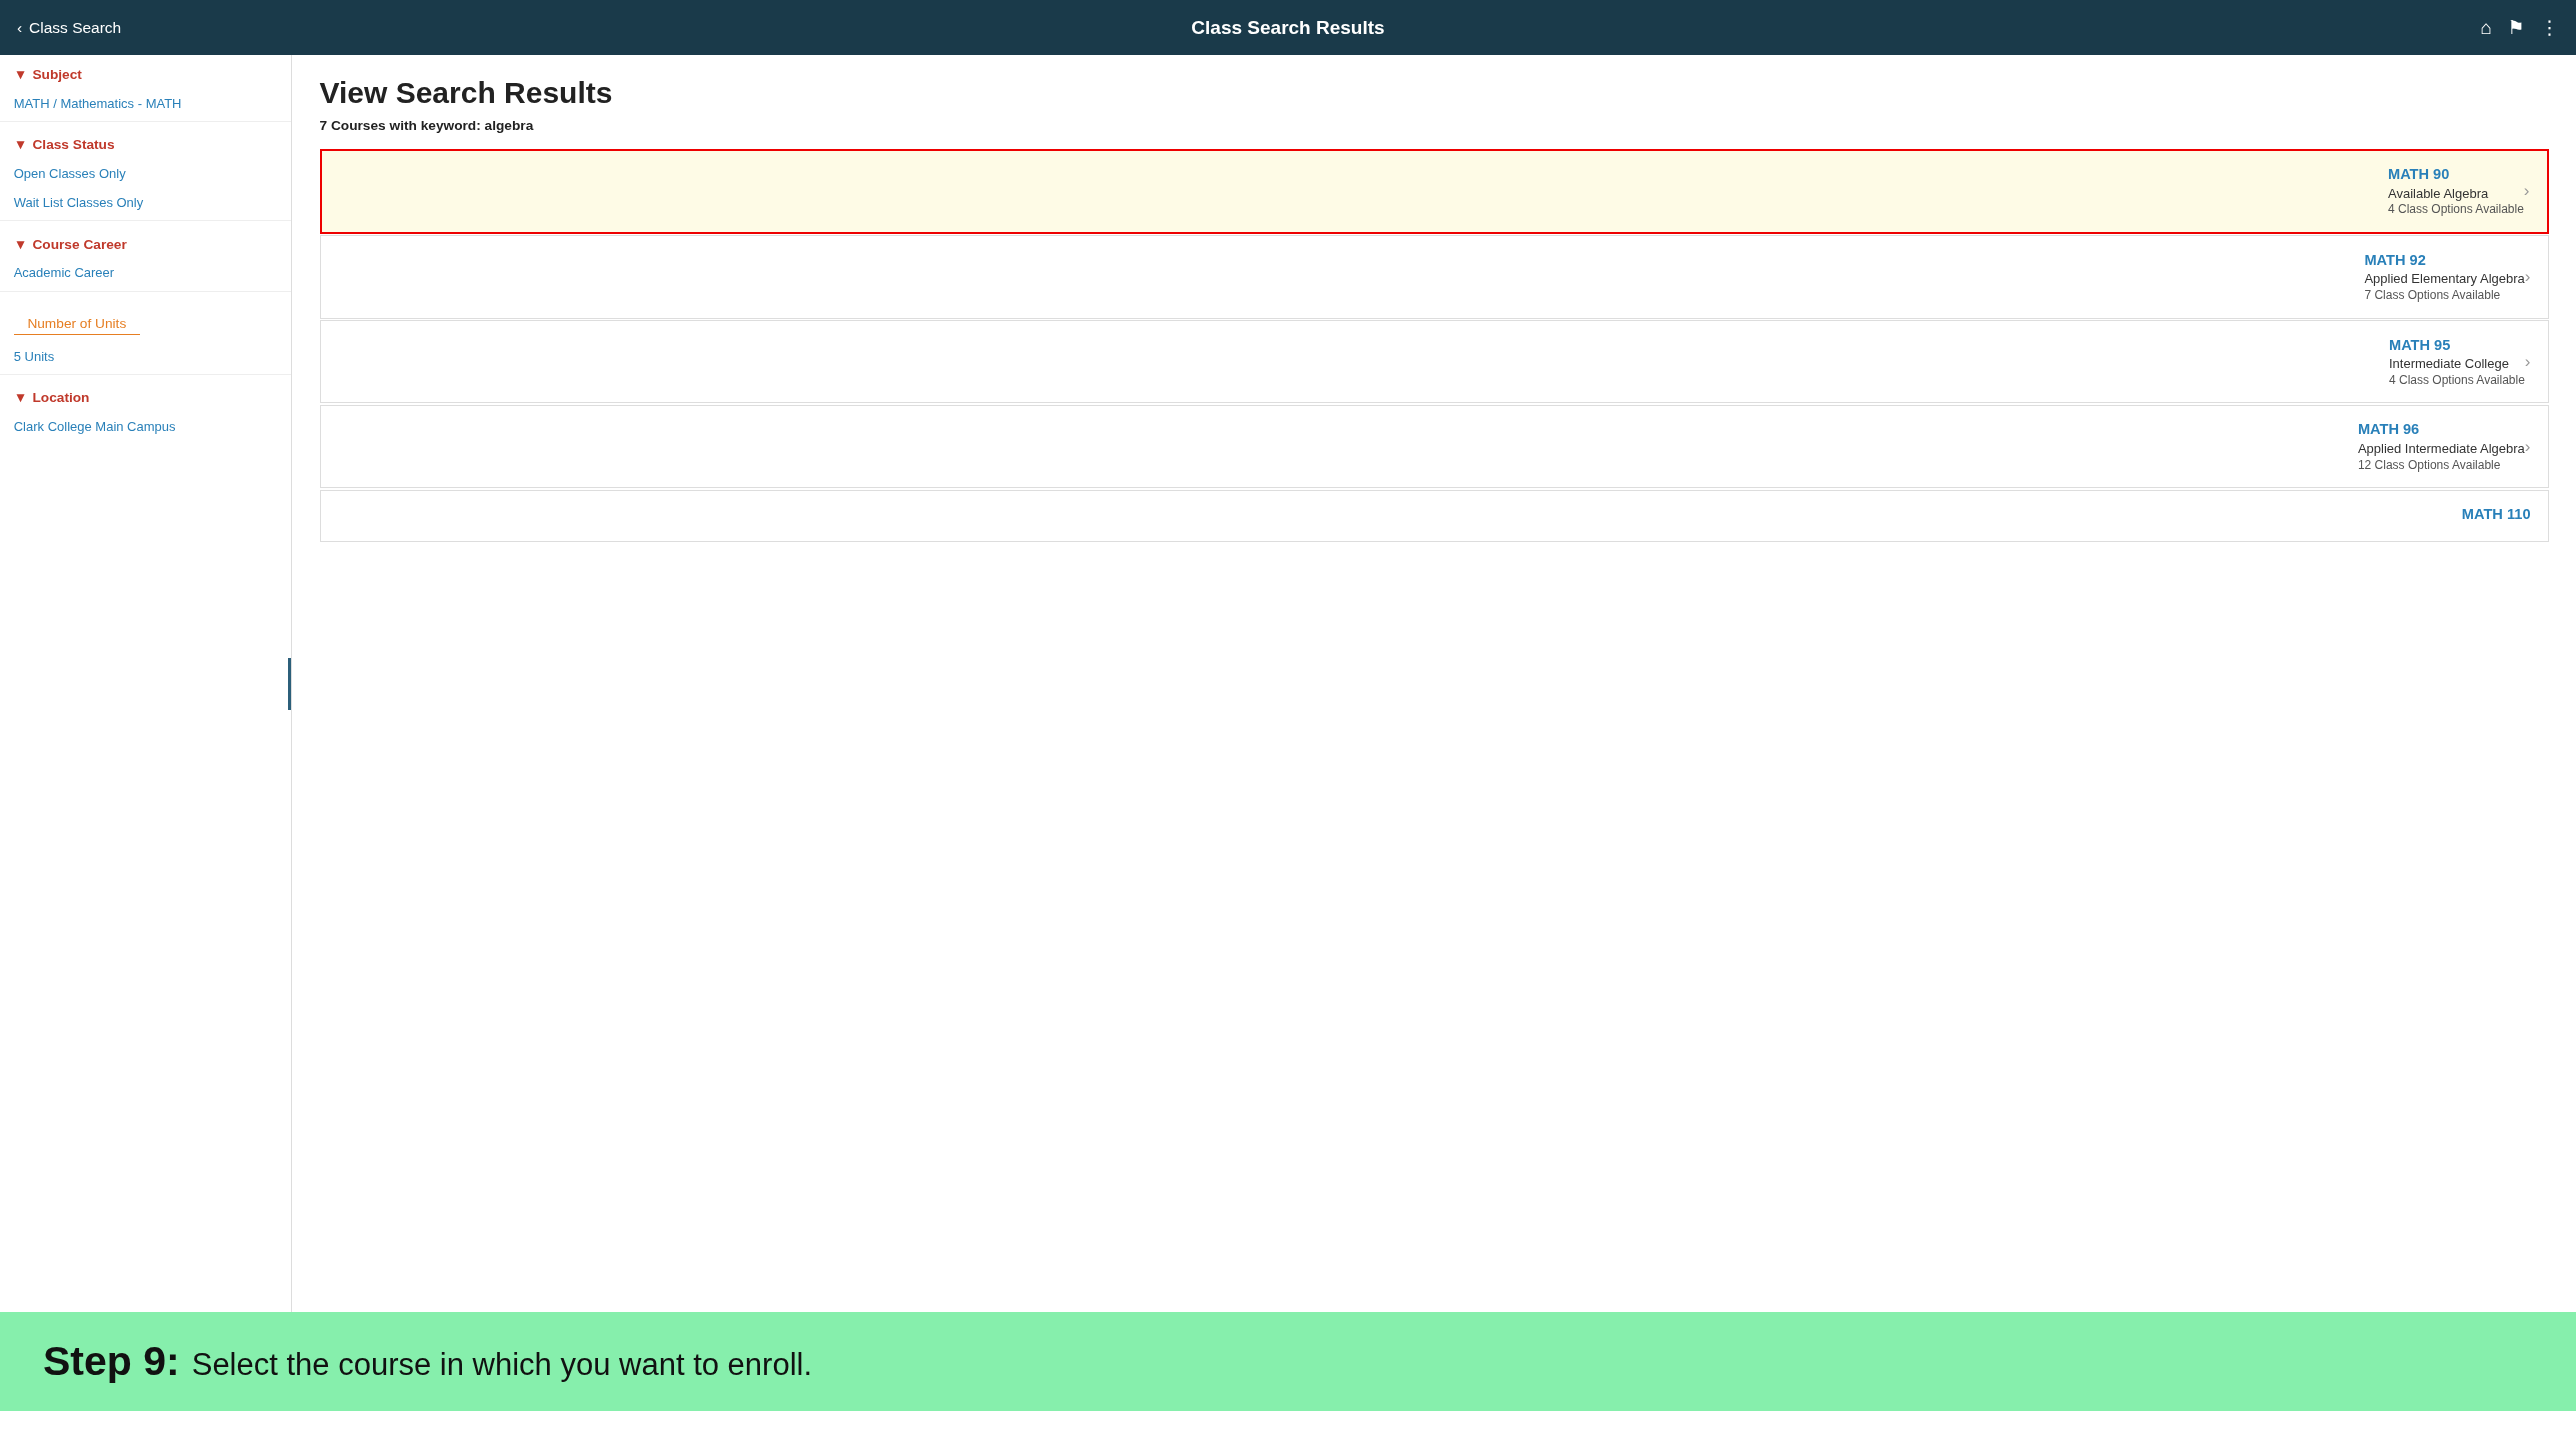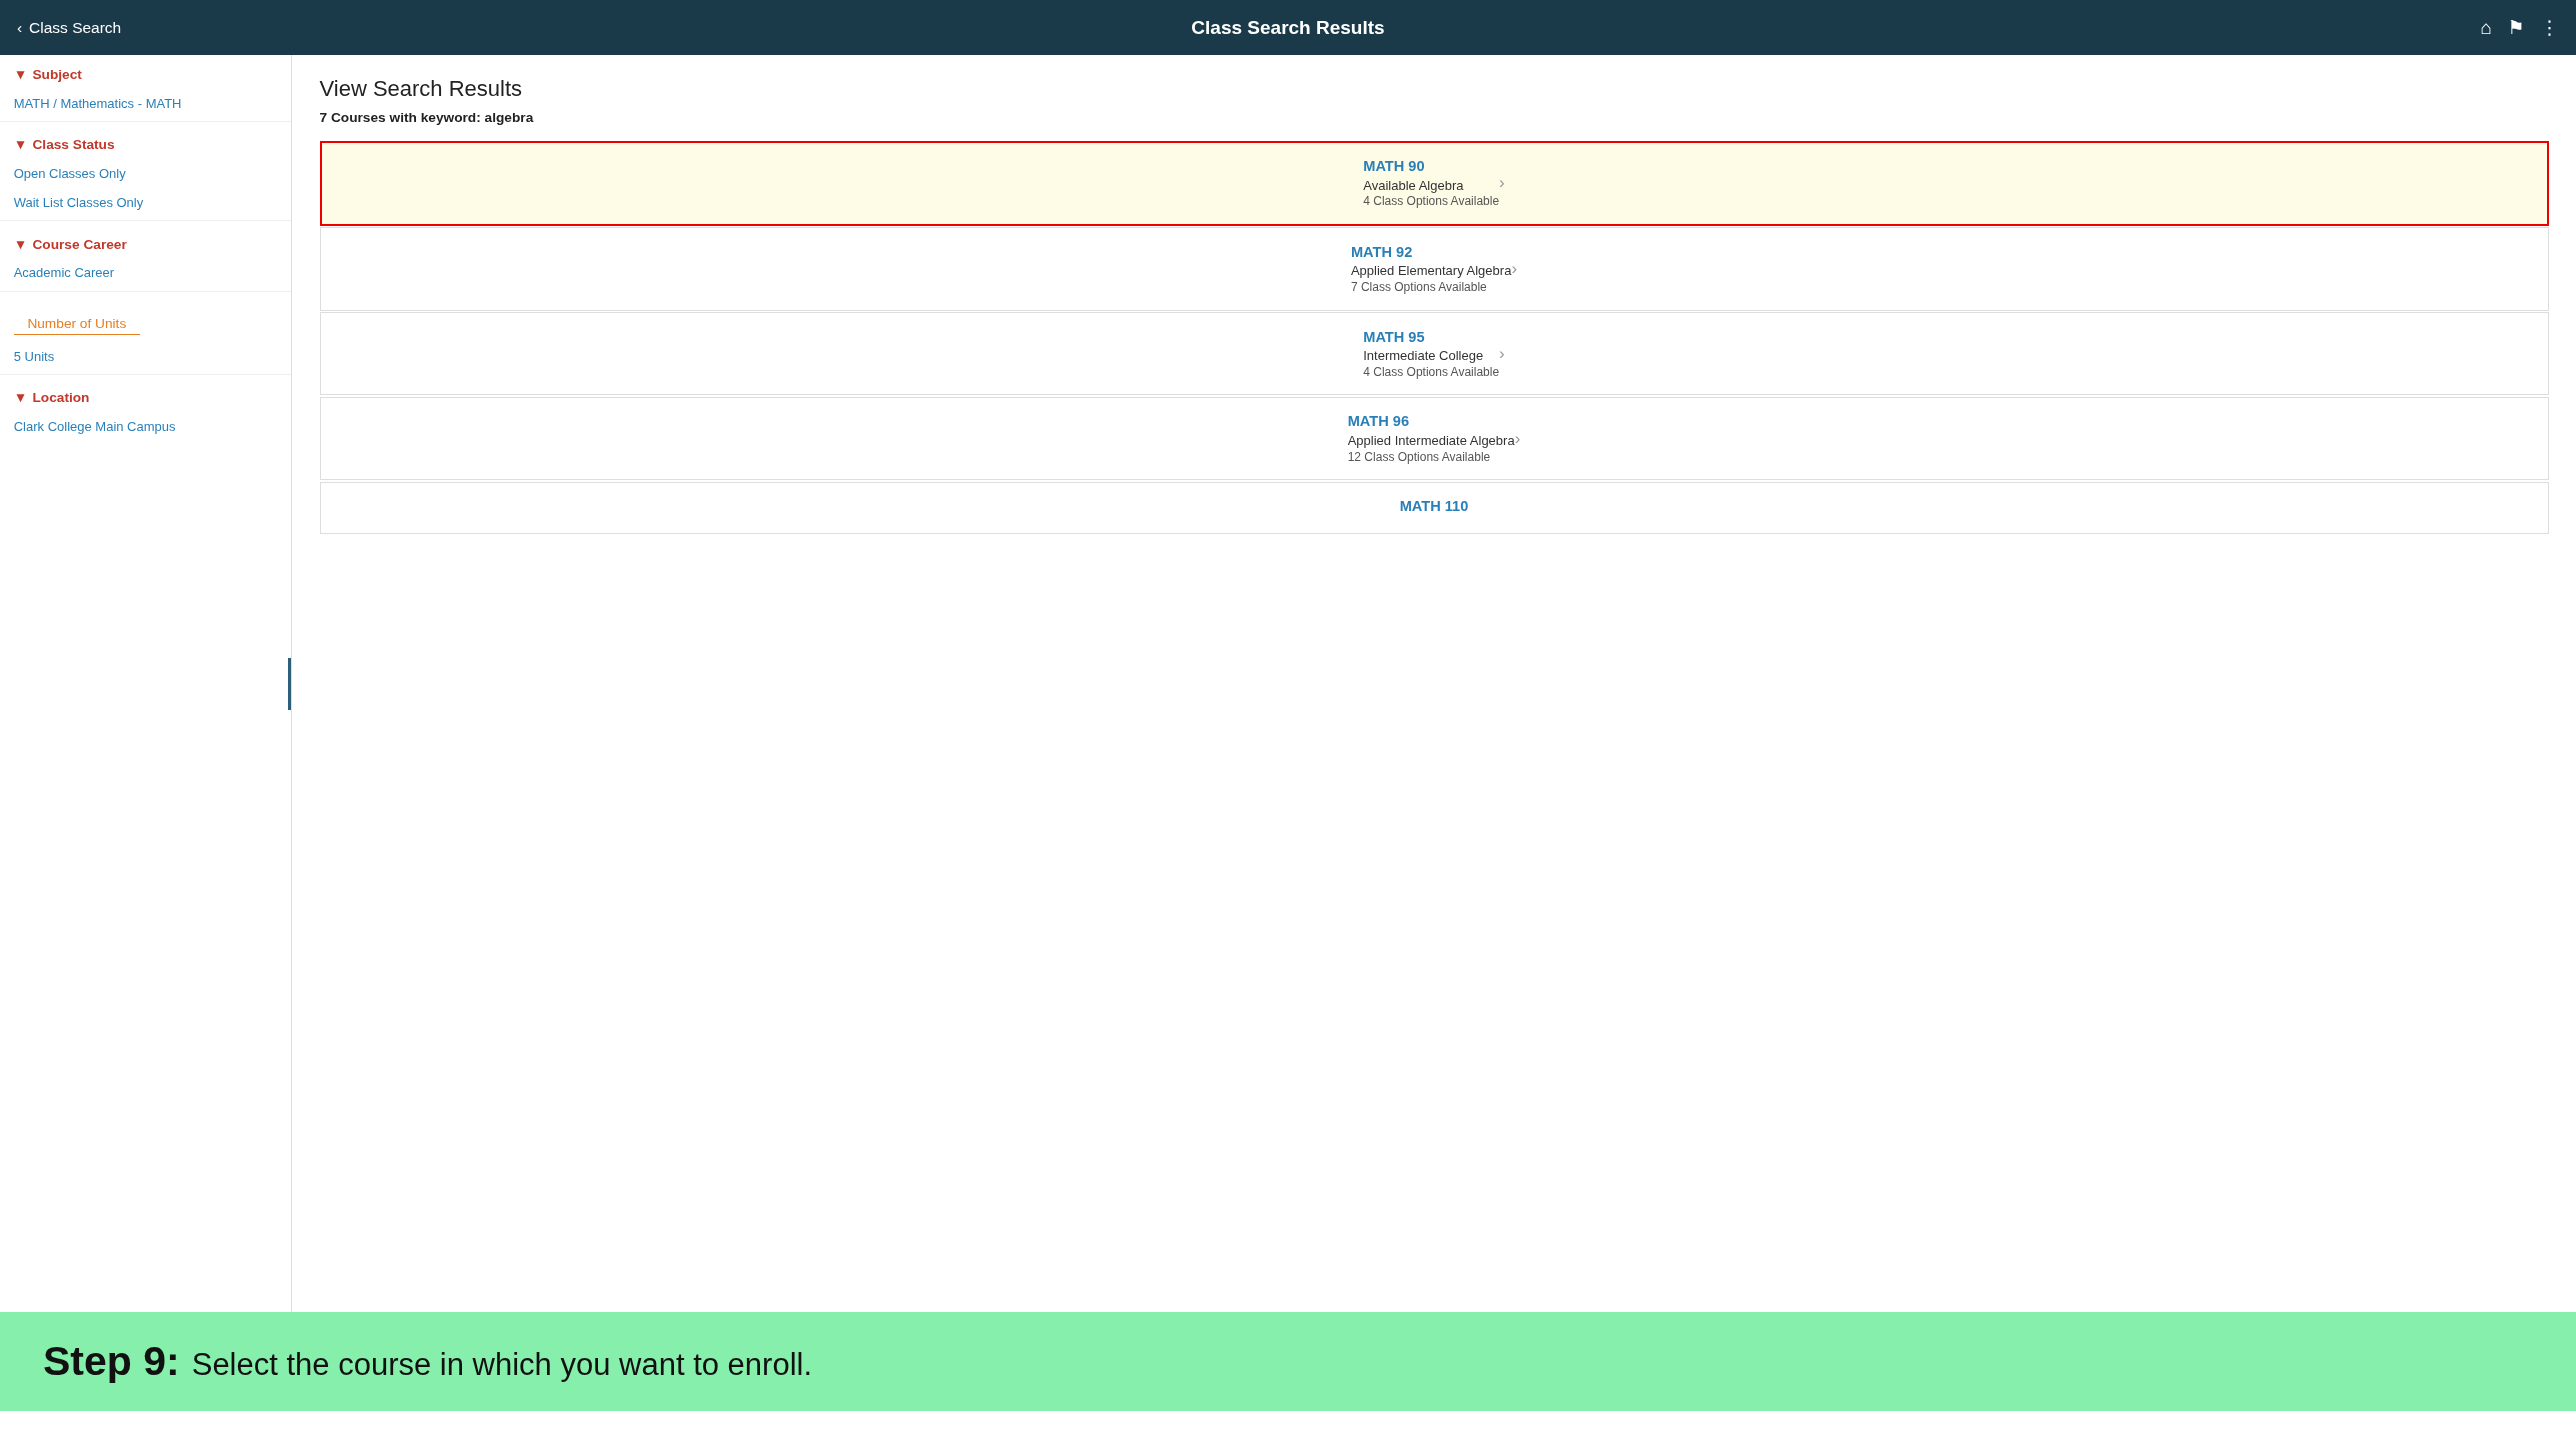--- a/index.html
+++ b/index.html
@@ -117,8 +117,8 @@
       background: #fff;
     }
     .content-title {
-      font-size: 22px;
-      font-weight: normal;
+      font-size: 30px;
+      font-weight: bold;
       color: #222;
       margin-bottom: 8.6px;
     }

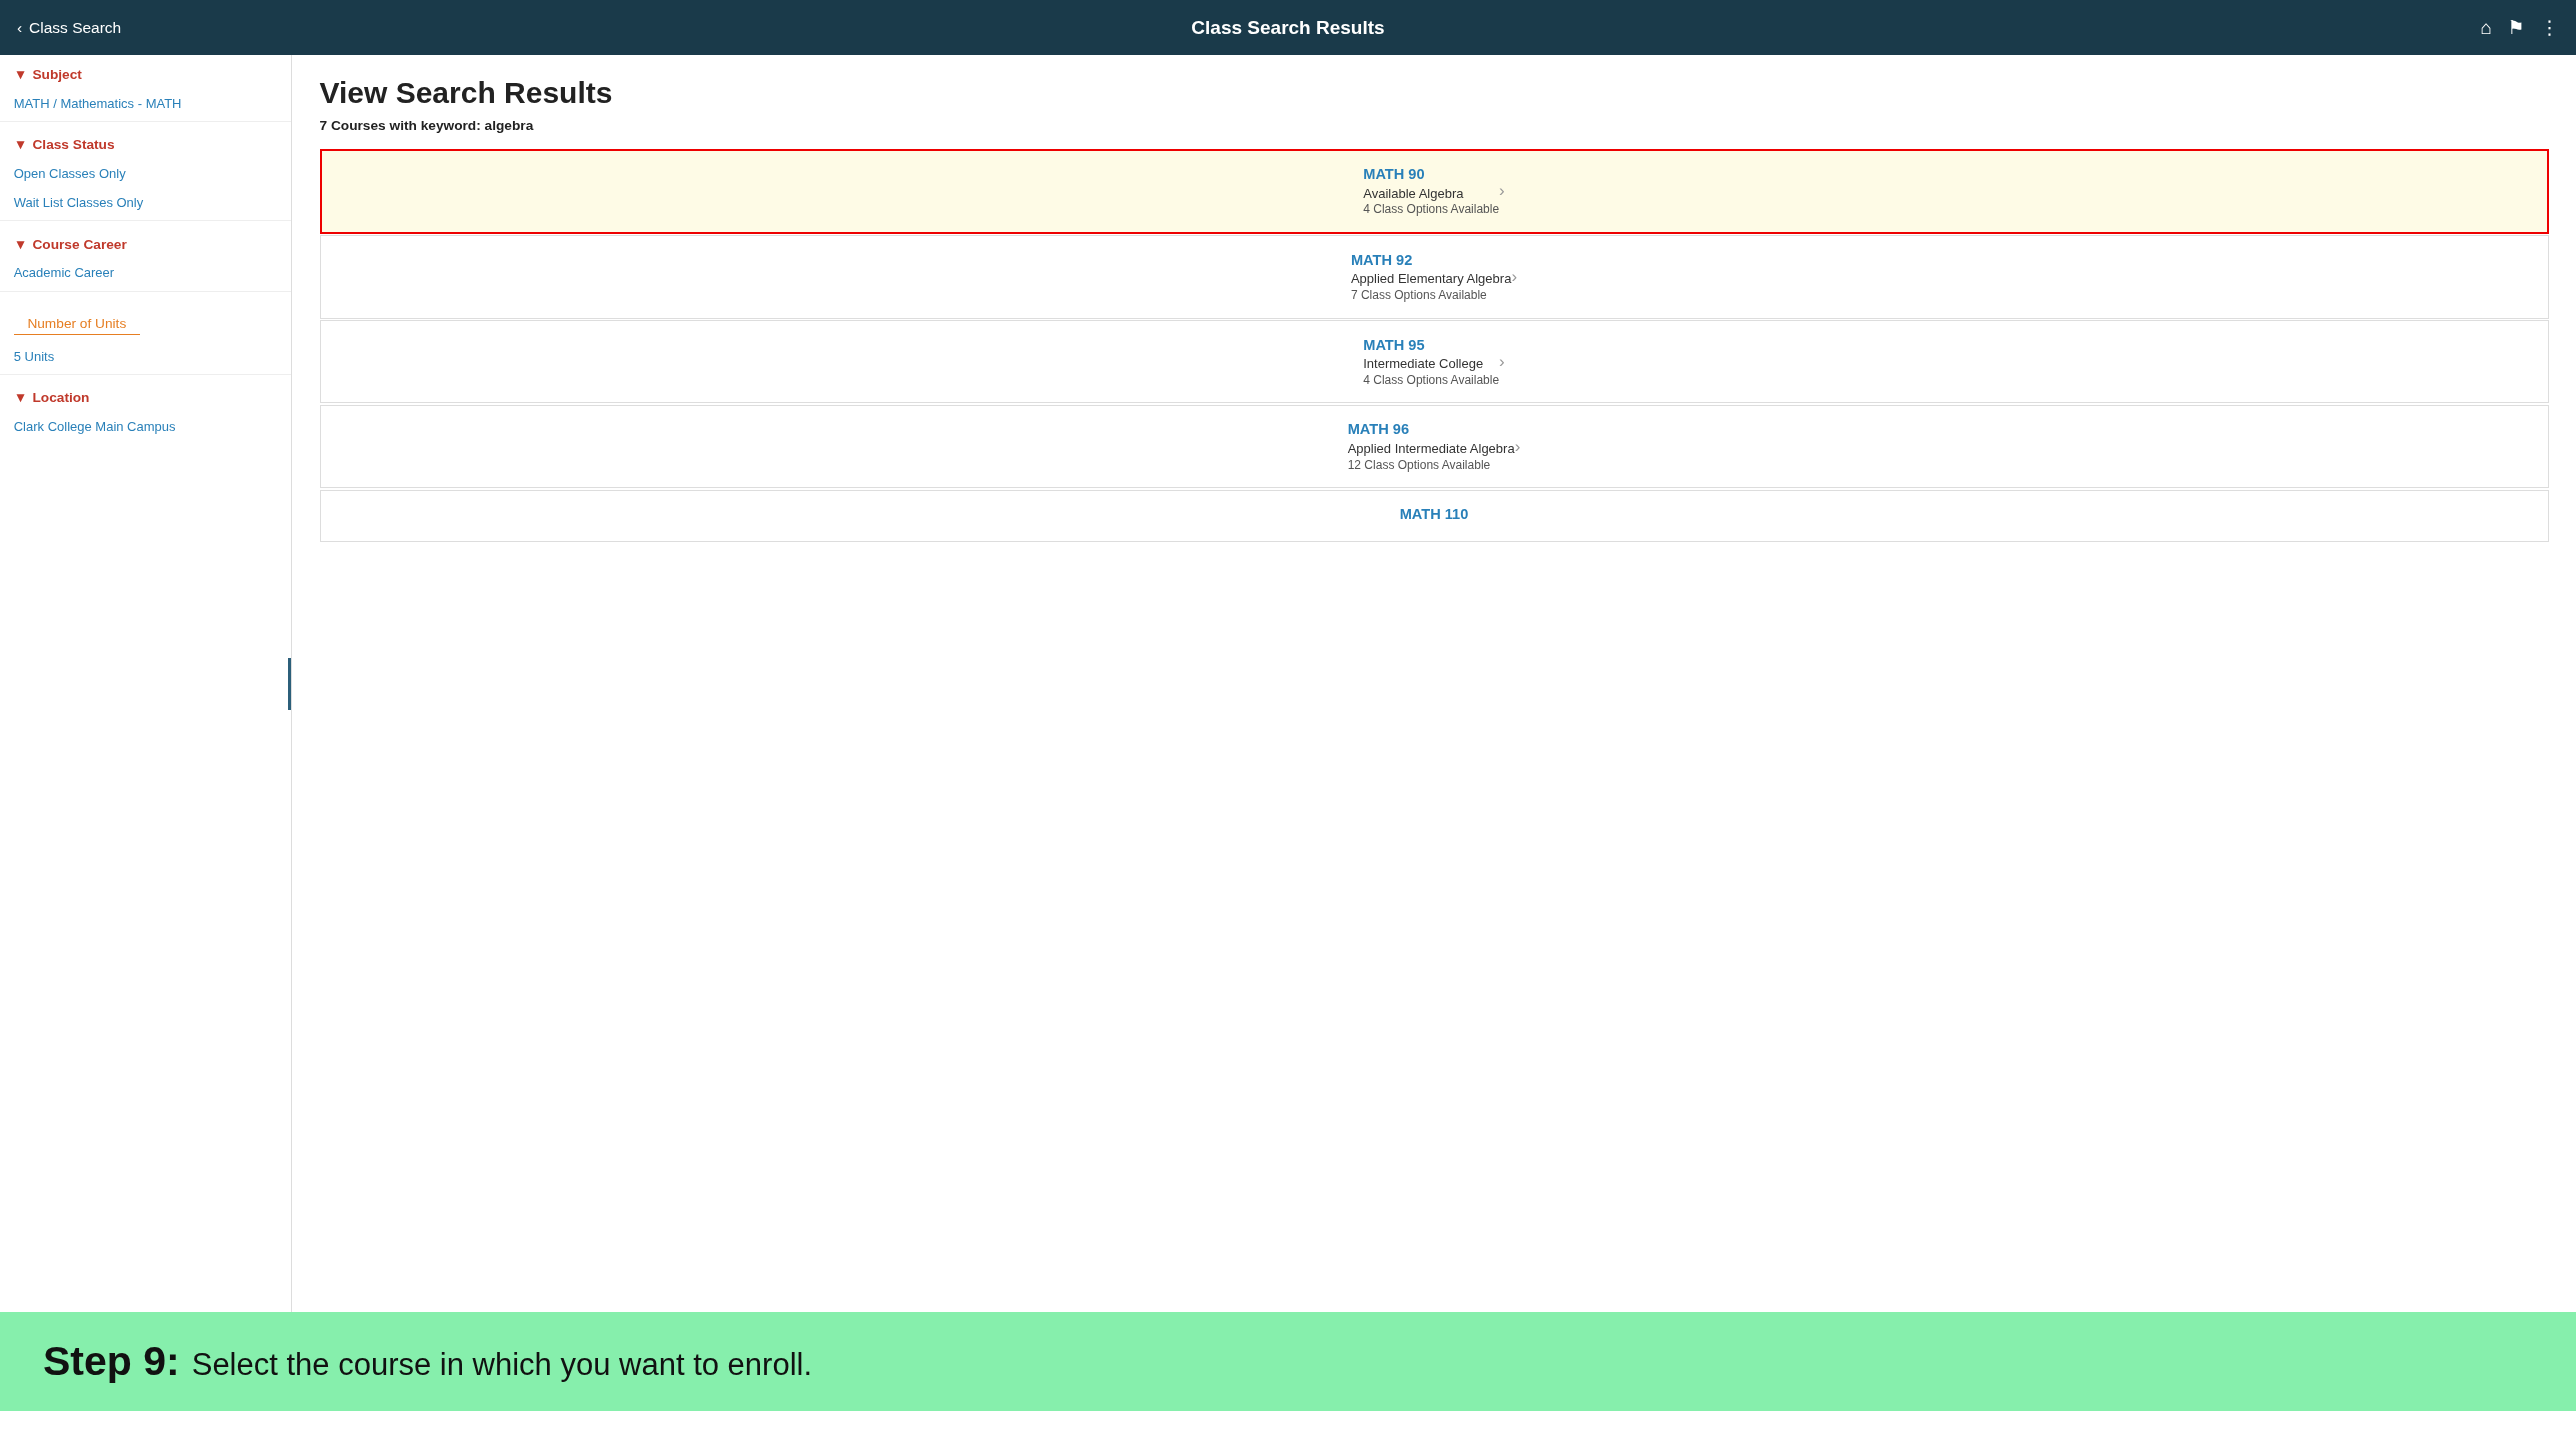--- a/index.html
+++ b/index.html
@@ -136,7 +136,7 @@
     .course-card {
       display: flex;
       align-items: center;
-      justify-content: center;
+      justify-content: flex-end;
       padding: 15.5px 17px;
       border: 0.9px solid #ddd;
       margin-bottom: 1.7px;

